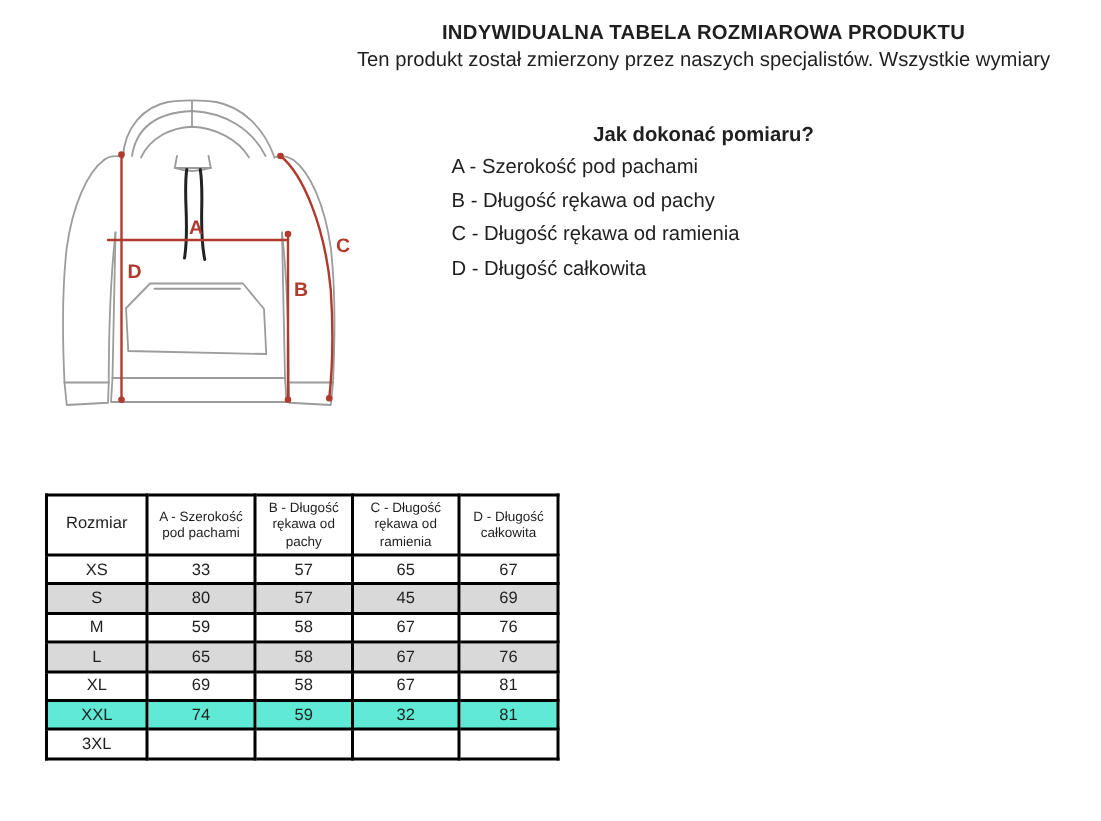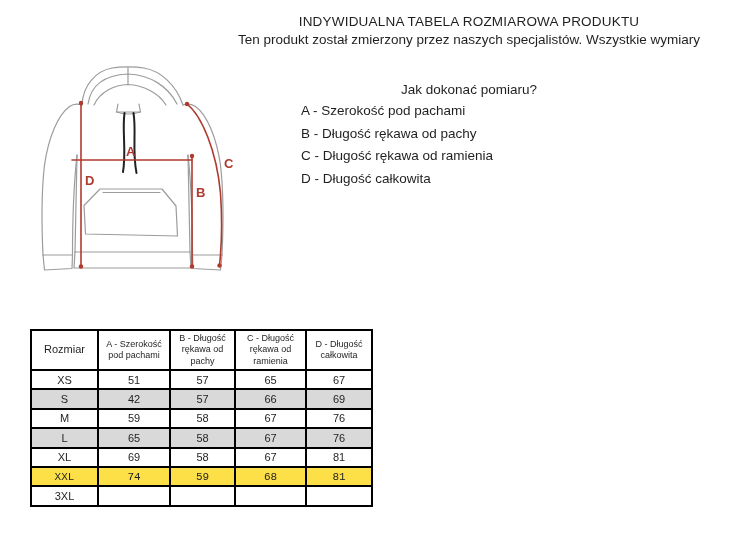--- a/index.html
+++ b/index.html
@@ -24,7 +24,7 @@
   }
   .doc-title {
     font-size: 13.5px;
-    font-weight: normal;
+    font-weight: bold;
     letter-spacing: 0.2px;
     margin: 0;
   }

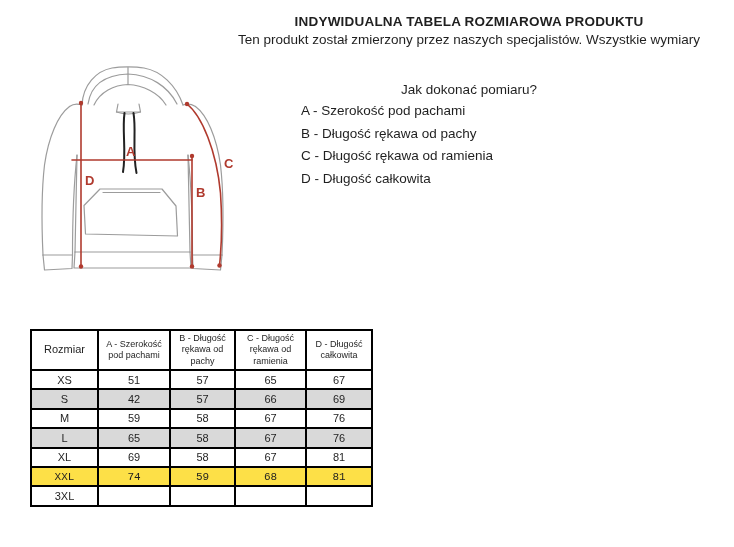--- a/index.html
+++ b/index.html
@@ -35,7 +35,7 @@
   .guide-heading {
     margin-top: 31px;
     font-size: 13.5px;
-    font-weight: normal;
+    font-weight: bold;
   }
   .guide-list {
     margin-top: 3px;

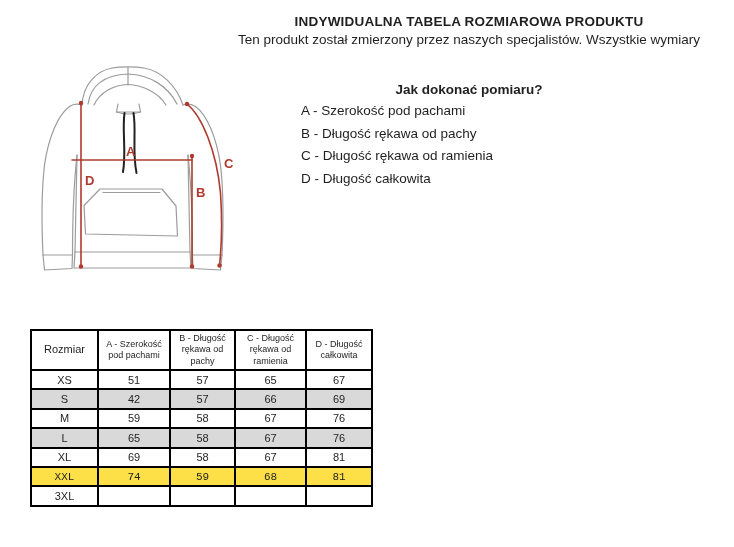--- a/index.html
+++ b/index.html
@@ -187,7 +187,7 @@
     <tbody>
         <tr>
           <td>XS</td>
-          <td>51</td>
+          <td>33</td>
           <td>57</td>
           <td>65</td>
           <td>67</td>

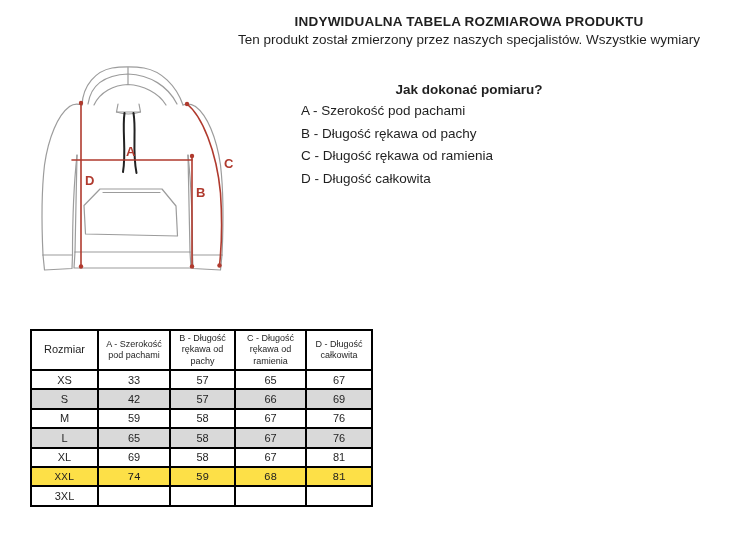--- a/index.html
+++ b/index.html
@@ -194,7 +194,7 @@
         </tr>
         <tr style="background: rgb(217, 217, 217);">
           <td>S</td>
-          <td>42</td>
+          <td>80</td>
           <td>57</td>
           <td>66</td>
           <td>69</td>

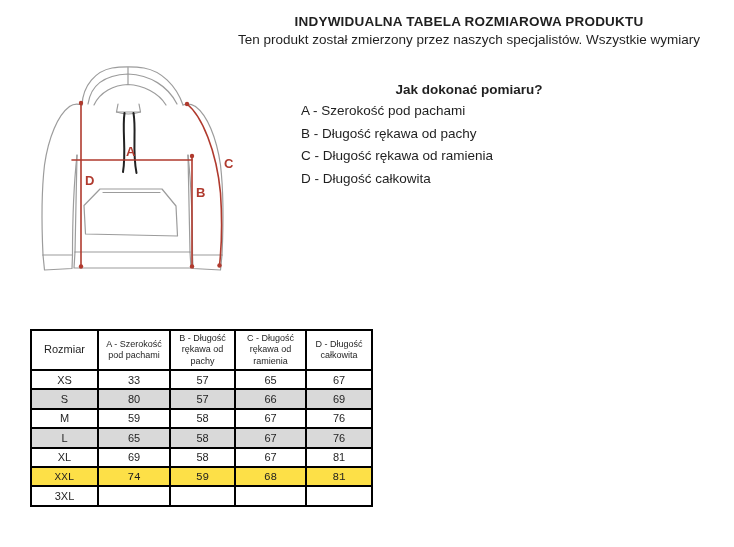--- a/index.html
+++ b/index.html
@@ -196,7 +196,7 @@
           <td>S</td>
           <td>80</td>
           <td>57</td>
-          <td>66</td>
+          <td>45</td>
           <td>69</td>
         </tr>
         <tr>

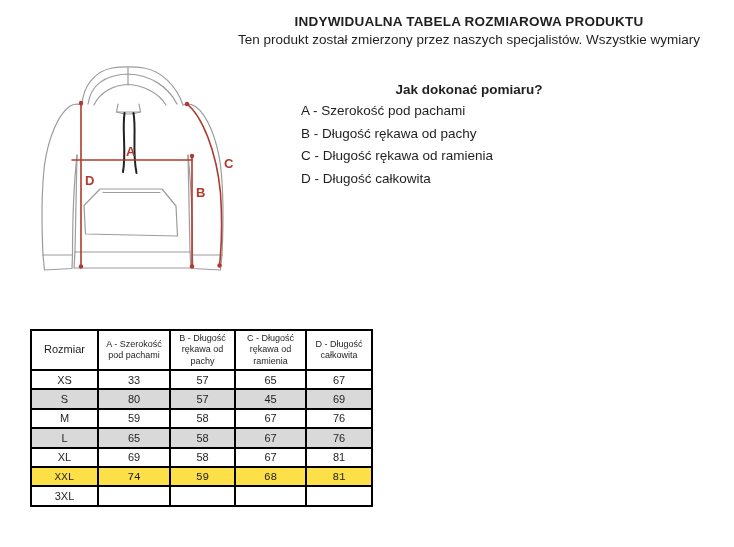--- a/index.html
+++ b/index.html
@@ -220,7 +220,7 @@
           <td>67</td>
           <td>81</td>
         </tr>
-        <tr style="background: #fde047; font-family: Liberation Mono, monospace;">
+        <tr style="background: #5eead4;">
           <td>XXL</td>
           <td>74</td>
           <td>59</td>

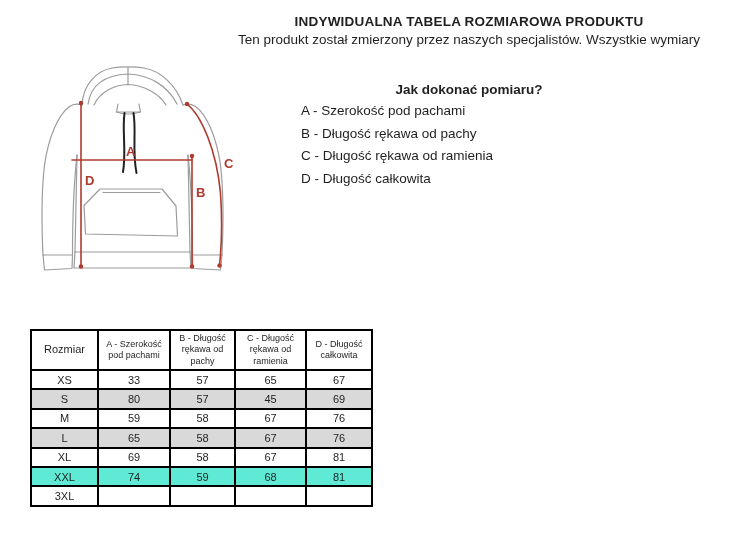--- a/index.html
+++ b/index.html
@@ -224,7 +224,7 @@
           <td>XXL</td>
           <td>74</td>
           <td>59</td>
-          <td>68</td>
+          <td>32</td>
           <td>81</td>
         </tr>
         <tr>

